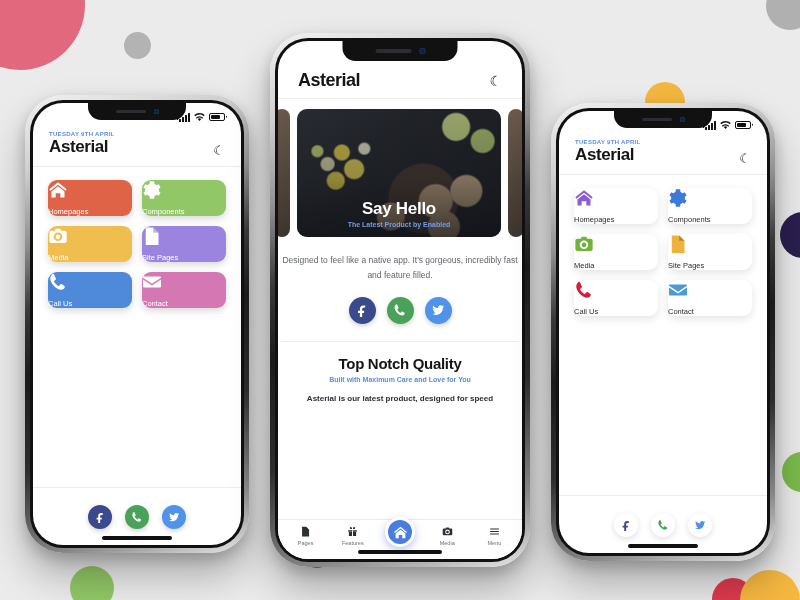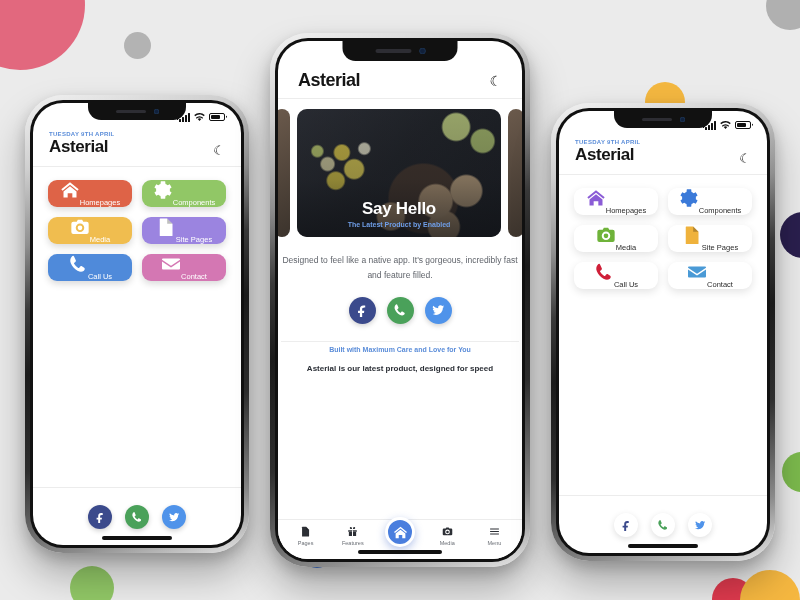--- a/index.html
+++ b/index.html
@@ -96,8 +96,8 @@
   }
   .tile {
     border-radius: 9px;
-    display: flex; flex-direction: row;
-    align-items: flex-end; justify-content: center;
+    display: flex; flex-direction: column;
+    align-items: flex-start; justify-content: center;
     color: #fff;
     box-shadow: 0 3px 7px rgba(0,0,0,.15);
   }

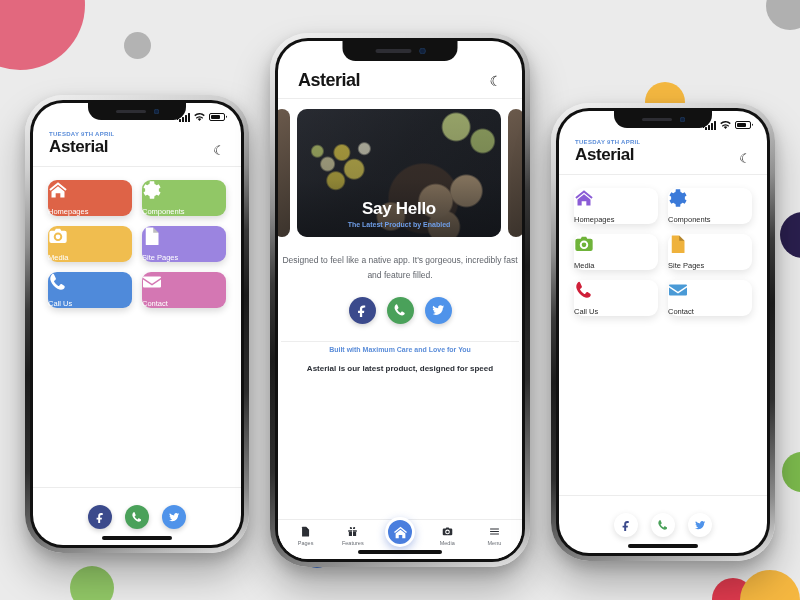--- a/index.html
+++ b/index.html
@@ -387,6 +387,7 @@
 
           <div class="c-divider" style="margin-top:17px;"></div>
 
+          <div class="c-h2" style="font-size:15px; margin-top:13px;">Top Notch Quality</div>
           <div class="c-sub" style="font-size:7px; margin-top:4px;">Built with Maximum Care and Love for You</div>
           <div class="c-clip" style="font-size:8px; margin-top:11px;">Asterial is our latest product, designed for speed</div>
         </div>

